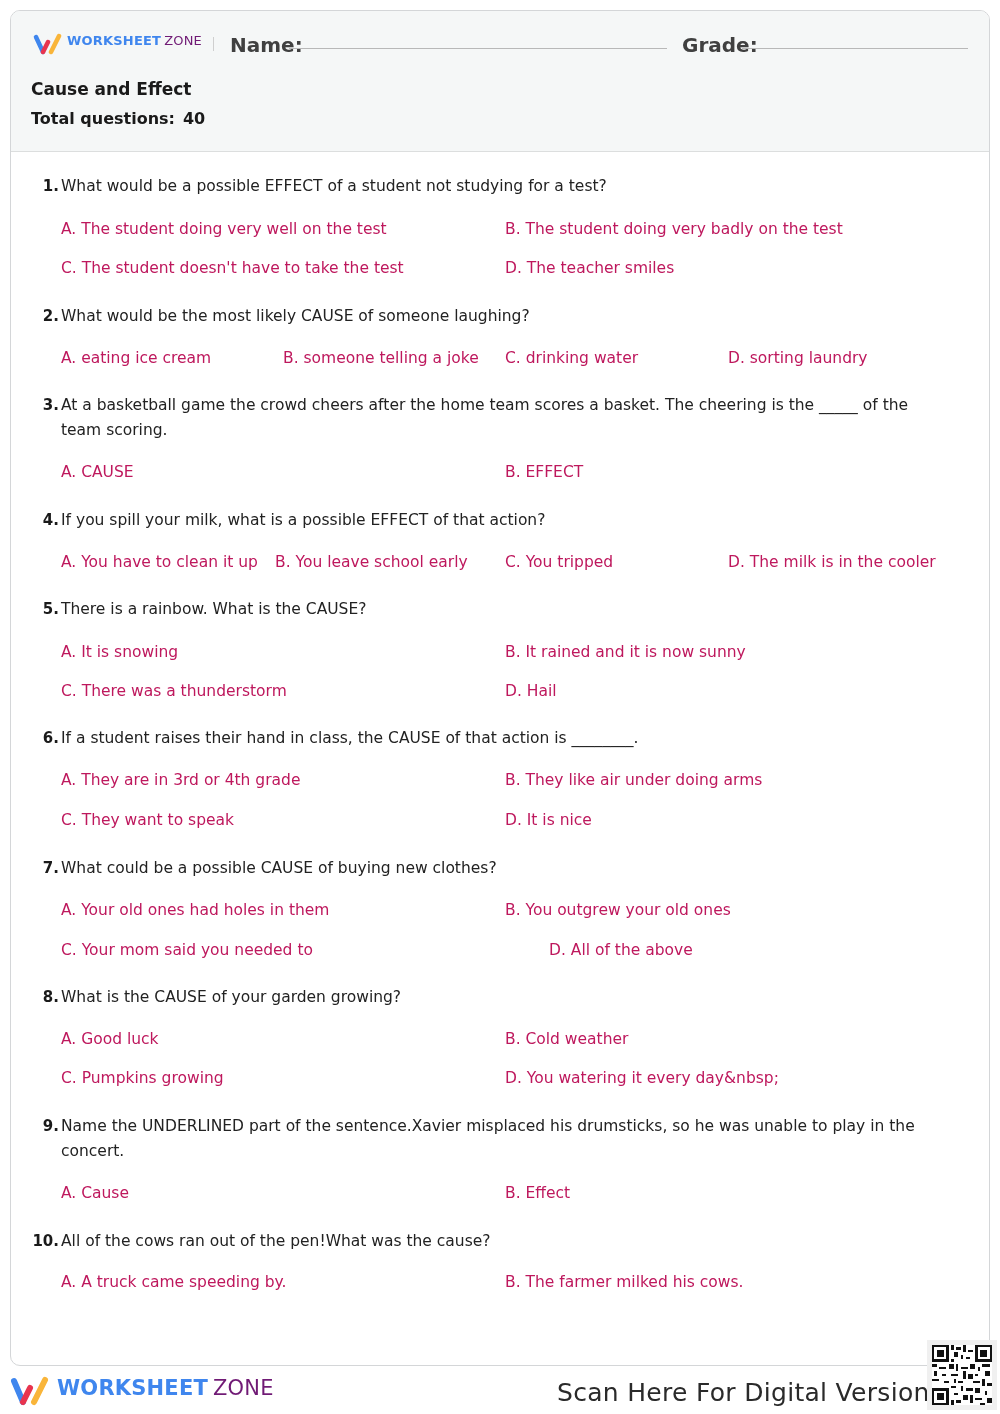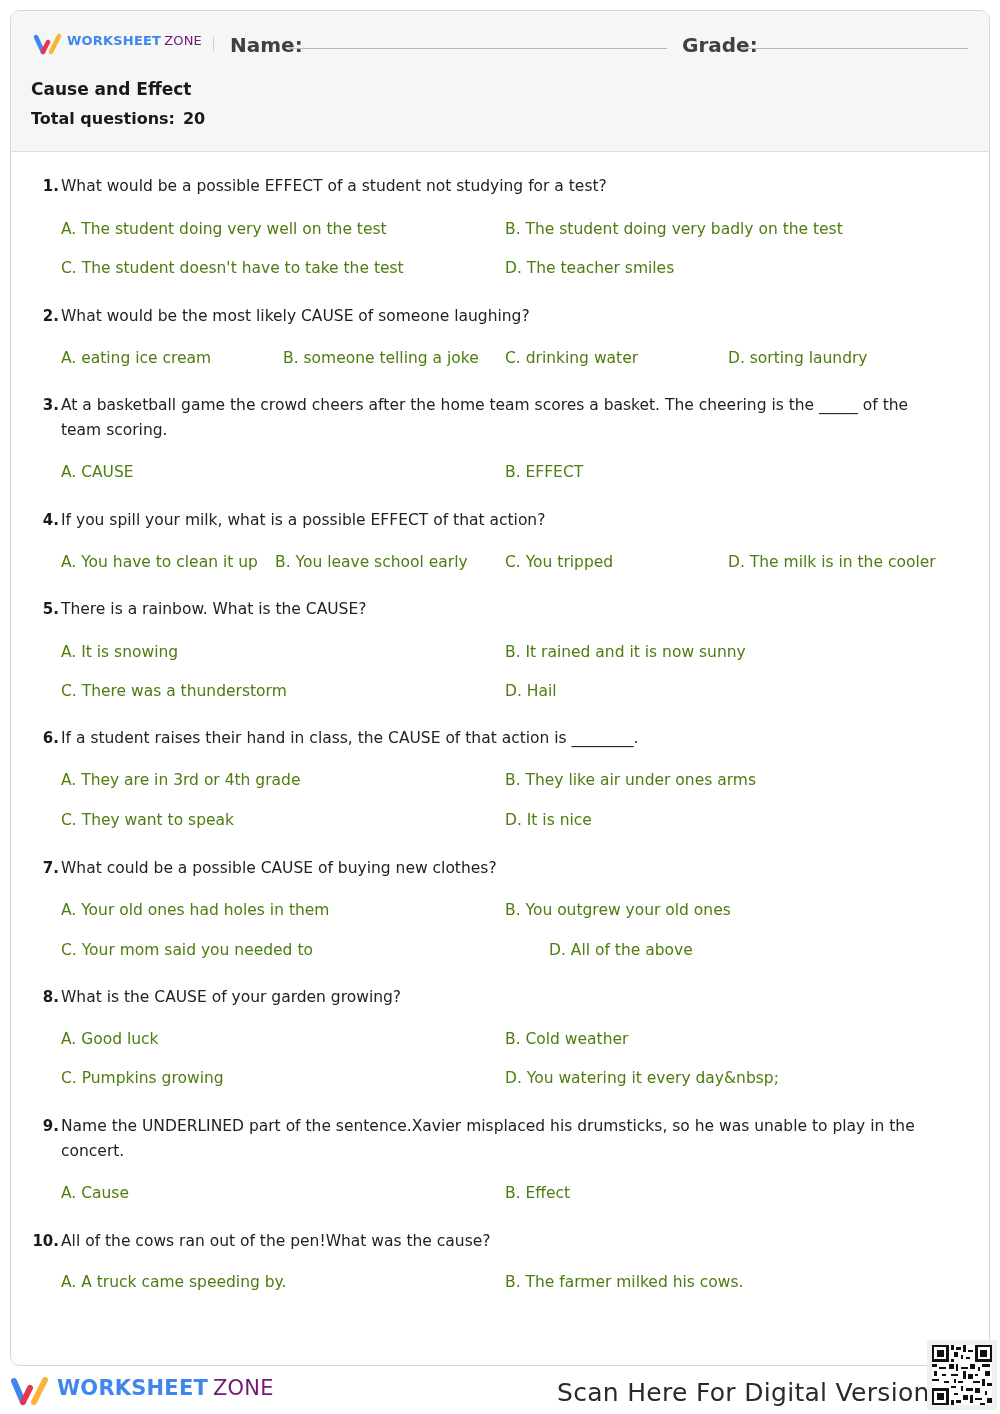--- a/index.html
+++ b/index.html
@@ -66,7 +66,7 @@
 
     <div class="title">Cause and Effect</div>
     <div class="total">
-      <span>Total questions:</span><span class="num">20</span>
+      <span>Total questions:</span><span class="num">40</span>
     </div>
   </div>
 

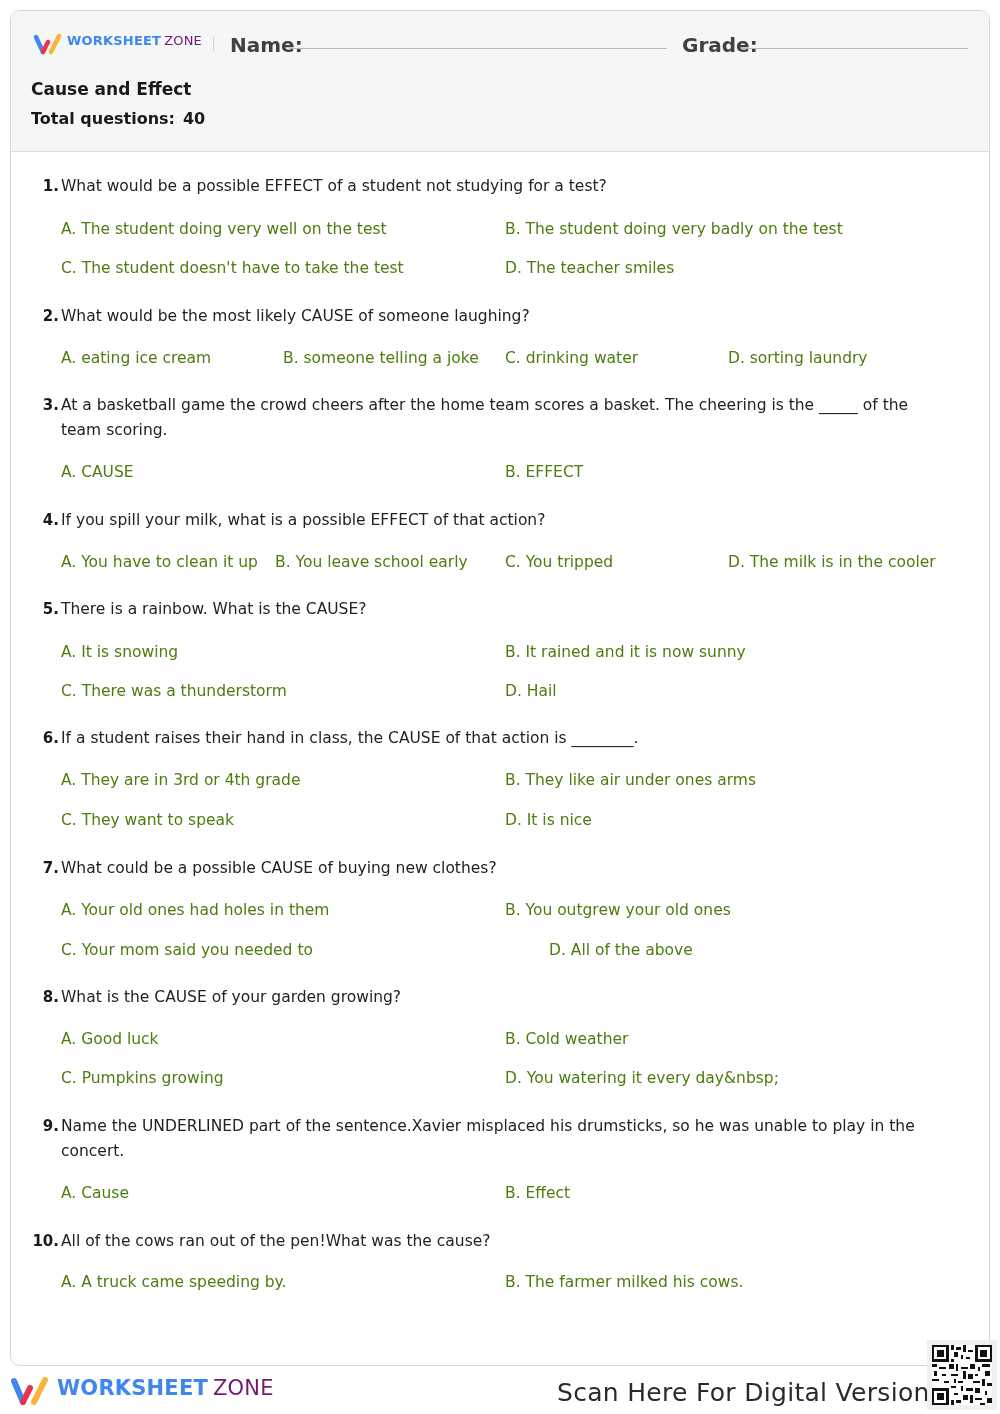--- a/index.html
+++ b/index.html
@@ -34,7 +34,7 @@
     .q { position: absolute; left: 0; width: 100%; }
     .q-num { position: absolute; left: 18px; width: 30px; text-align: right; font-weight: bold; font-size: 15px; color: #1a1a1a; }
     .q-text { position: absolute; left: 50px; width: 880px; font-size: 15.5px; line-height: 25px; color: #222; }
-    .opt { position: absolute; font-size: 15.5px; line-height: 20px; color: #4d7c0f; white-space: nowrap; }
+    .opt { position: absolute; font-size: 15.5px; line-height: 20px; color: #be185d; white-space: nowrap; }
 
     .footer-logo { left: 10px; top: 1376px; }
     .footer-logo .wk, .footer-logo .zn { font-size: 21px; }

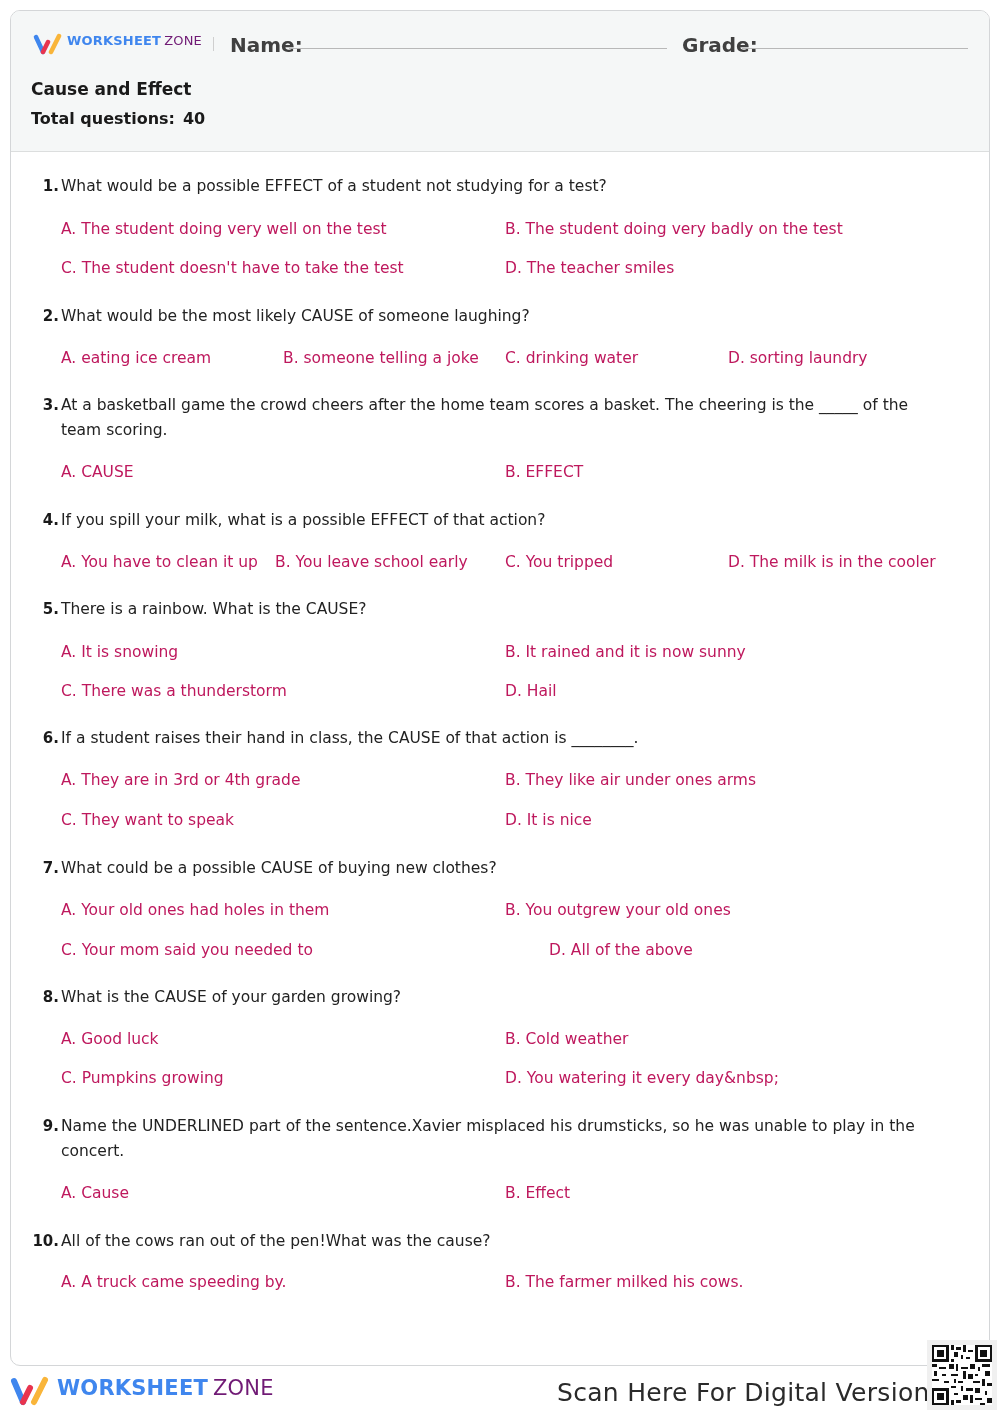--- a/index.html
+++ b/index.html
@@ -119,7 +119,7 @@
       <span class="q-num">6.</span>
       <div class="q-text" style="top:-3px;">If a student raises their hand in class, the CAUSE of that action is ________.</div>
       <span class="opt" style="left:50px; top:41px;">A. They are in 3rd or 4th grade</span>
-      <span class="opt" style="left:494px; top:41px;">B. They like air under ones arms</span>
+      <span class="opt" style="left:494px; top:41px;">B. They like air under doing arms</span>
       <span class="opt" style="left:50px; top:81px;">C. They want to speak</span>
       <span class="opt" style="left:494px; top:81px;">D. It is nice</span>
     </div>

